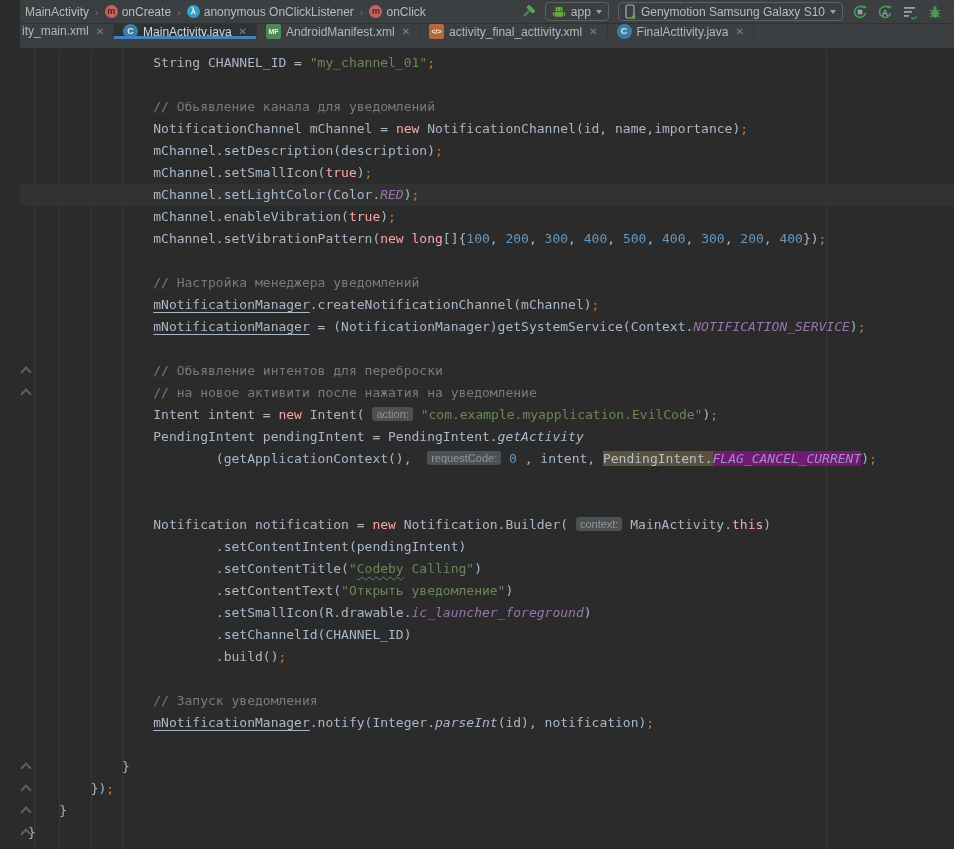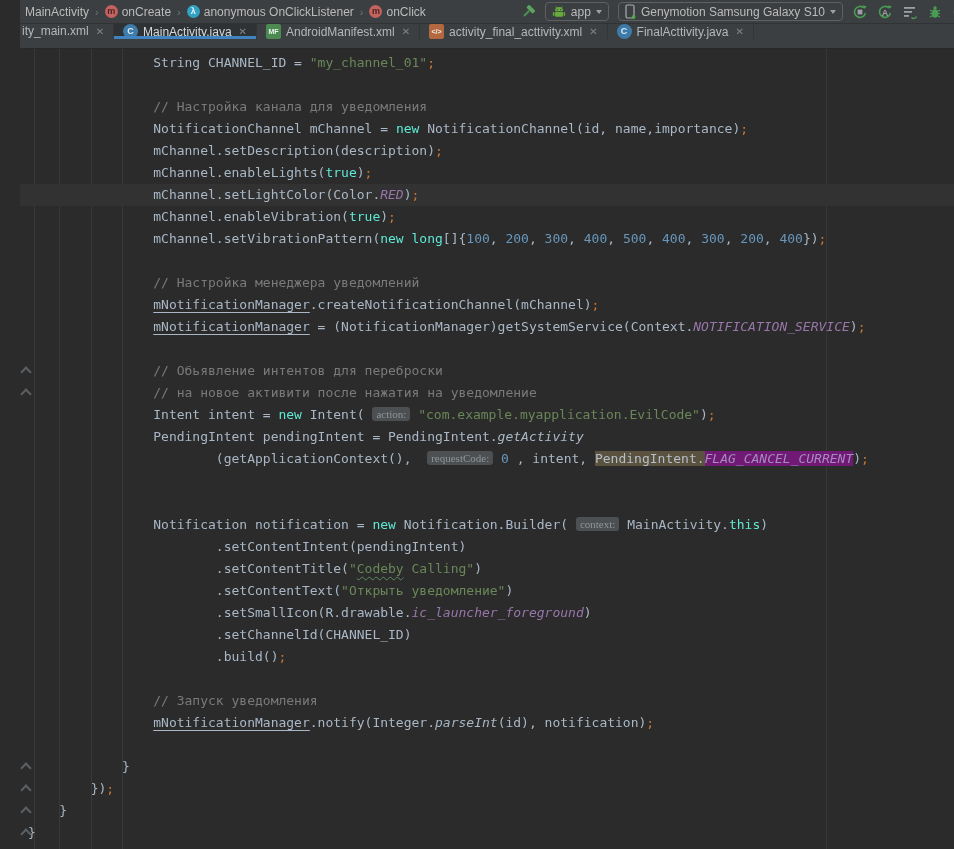--- a/index.html
+++ b/index.html
@@ -209,7 +209,7 @@
     <div class="code" id="code">
         <div class="line"><span class="tk-d">                </span><span class="tk-d">String CHANNEL_ID = </span><span class="tk-s">"my_channel_01"</span><span class="tk-semi">;</span></div>
         <div class="line"></div>
-        <div class="line"><span class="tk-d">                </span><span class="tk-c">// Настройка канала для уведомления</span></div>
+        <div class="line"><span class="tk-d">                </span><span class="tk-c">// Обьявление канала для уведомлений</span></div>
         <div class="line"><span class="tk-d">                </span><span class="tk-d">NotificationChannel mChannel = </span><span class="tk-k">new</span><span class="tk-d"> NotificationChannel(id, name,importance)</span><span class="tk-semi">;</span></div>
         <div class="line"><span class="tk-d">                </span><span class="tk-d">mChannel.setDescription(description)</span><span class="tk-semi">;</span></div>
         <div class="line"><span class="tk-d">                </span><span class="tk-d">mChannel.enableLights(</span><span class="tk-k">true</span><span class="tk-d">)</span><span class="tk-semi">;</span></div>

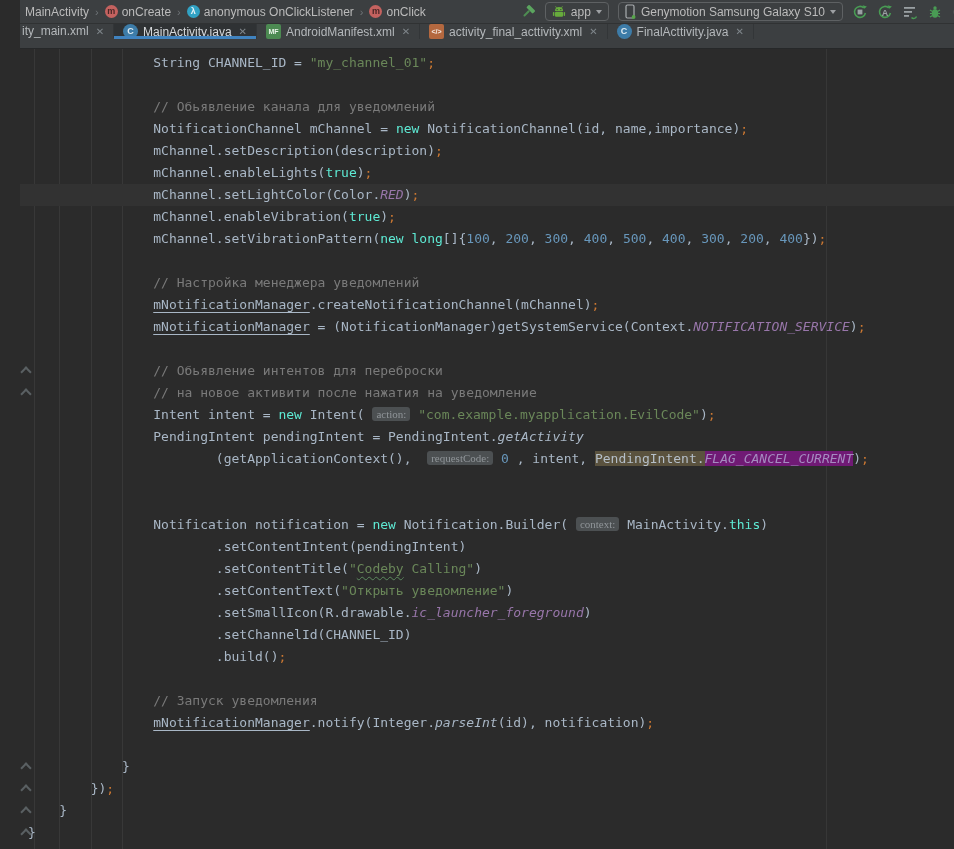--- a/index.html
+++ b/index.html
@@ -49,7 +49,7 @@
         border-top:2px solid #5A6063;transform:rotate(45deg);cursor:pointer;}
 
   .tk-d{color:#A9B7C6;}
-  .tk-k{color:#5eead4;}
+  .tk-k{color:#fca5a5;}
   .tk-s{color:#6A8759;}
   .tk-c{color:#7A7A7A;}
   .tk-n{color:#6897BB;}

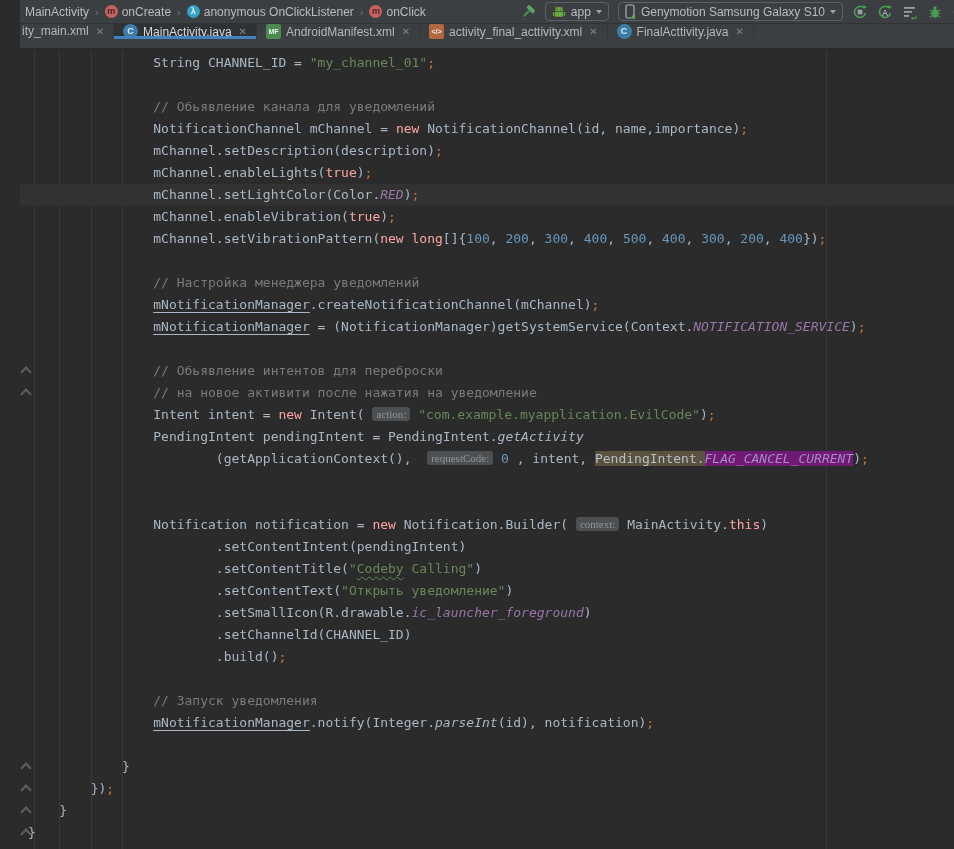--- a/index.html
+++ b/index.html
@@ -212,7 +212,7 @@
         <div class="line"><span class="tk-d">                </span><span class="tk-c">// Обьявление канала для уведомлений</span></div>
         <div class="line"><span class="tk-d">                </span><span class="tk-d">NotificationChannel mChannel = </span><span class="tk-k">new</span><span class="tk-d"> NotificationChannel(id, name,importance)</span><span class="tk-semi">;</span></div>
         <div class="line"><span class="tk-d">                </span><span class="tk-d">mChannel.setDescription(description)</span><span class="tk-semi">;</span></div>
-        <div class="line"><span class="tk-d">                </span><span class="tk-d">mChannel.enableLights(</span><span class="tk-k">true</span><span class="tk-d">)</span><span class="tk-semi">;</span></div>
+        <div class="line"><span class="tk-d">                </span><span class="tk-d">mChannel.setSmallIcon(</span><span class="tk-k">true</span><span class="tk-d">)</span><span class="tk-semi">;</span></div>
         <div class="line cur"><span class="tk-d">                </span><span class="tk-d">mChannel.setLightColor(Color.</span><span class="tk-p">RED</span><span class="tk-d">)</span><span class="tk-semi">;</span></div>
         <div class="line"><span class="tk-d">                </span><span class="tk-d">mChannel.enableVibration(</span><span class="tk-k">true</span><span class="tk-d">)</span><span class="tk-semi">;</span></div>
         <div class="line"><span class="tk-d">                </span><span class="tk-d">mChannel.setVibrationPattern(</span><span class="tk-k">new</span><span class="tk-d"> </span><span class="tk-k">long</span><span class="tk-d">[]{</span><span class="tk-n">100</span><span class="tk-d">, </span><span class="tk-n">200</span><span class="tk-d">, </span><span class="tk-n">300</span><span class="tk-d">, </span><span class="tk-n">400</span><span class="tk-d">, </span><span class="tk-n">500</span><span class="tk-d">, </span><span class="tk-n">400</span><span class="tk-d">, </span><span class="tk-n">300</span><span class="tk-d">, </span><span class="tk-n">200</span><span class="tk-d">, </span><span class="tk-n">400</span><span class="tk-d">})</span><span class="tk-semi">;</span></div>

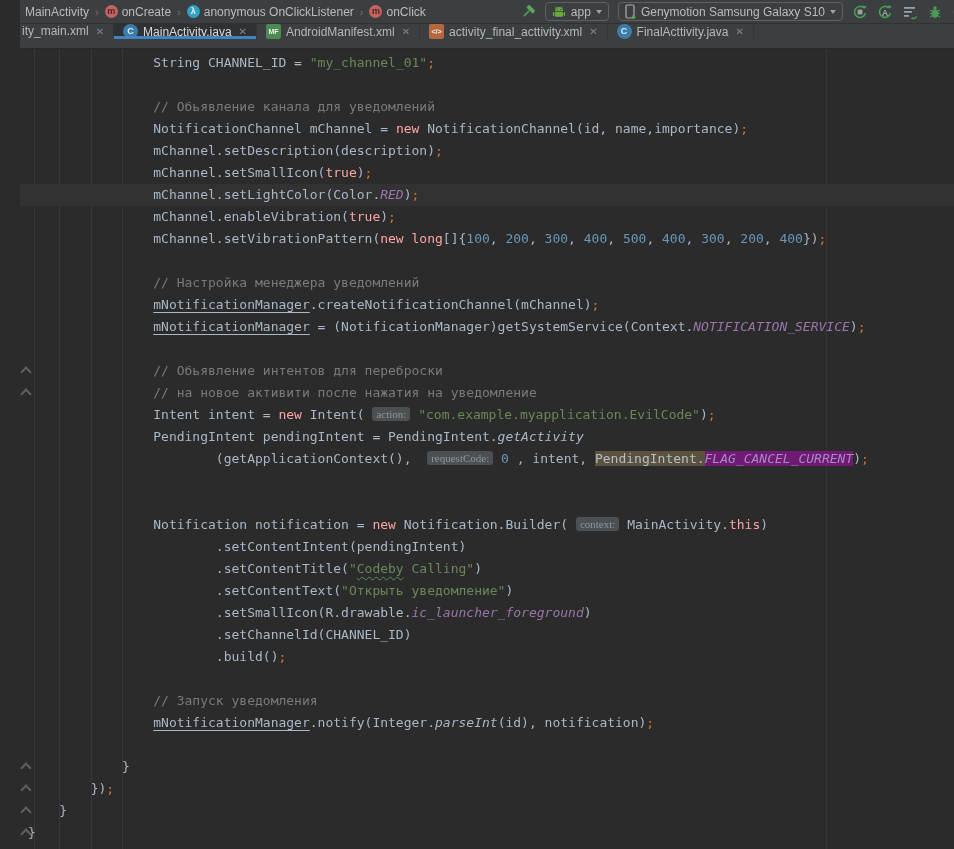--- a/index.html
+++ b/index.html
@@ -62,7 +62,7 @@
   .tk-hd{color:#B5BFC9;background:#5A523E;}
   .tk-hp{color:#A58BC0;font-style:italic;background:#701a75;}
   .tk-hint{background:#4C5052;color:#909599;border-radius:3px;padding:1px 4px;font-size:11px;
-           line-height:14px;font-family:Liberation Serif, serif;vertical-align:1px;}
+           line-height:14px;font-family:Liberation Sans, sans-serif;vertical-align:1px;}
 </style>
 </head>
 <body>

